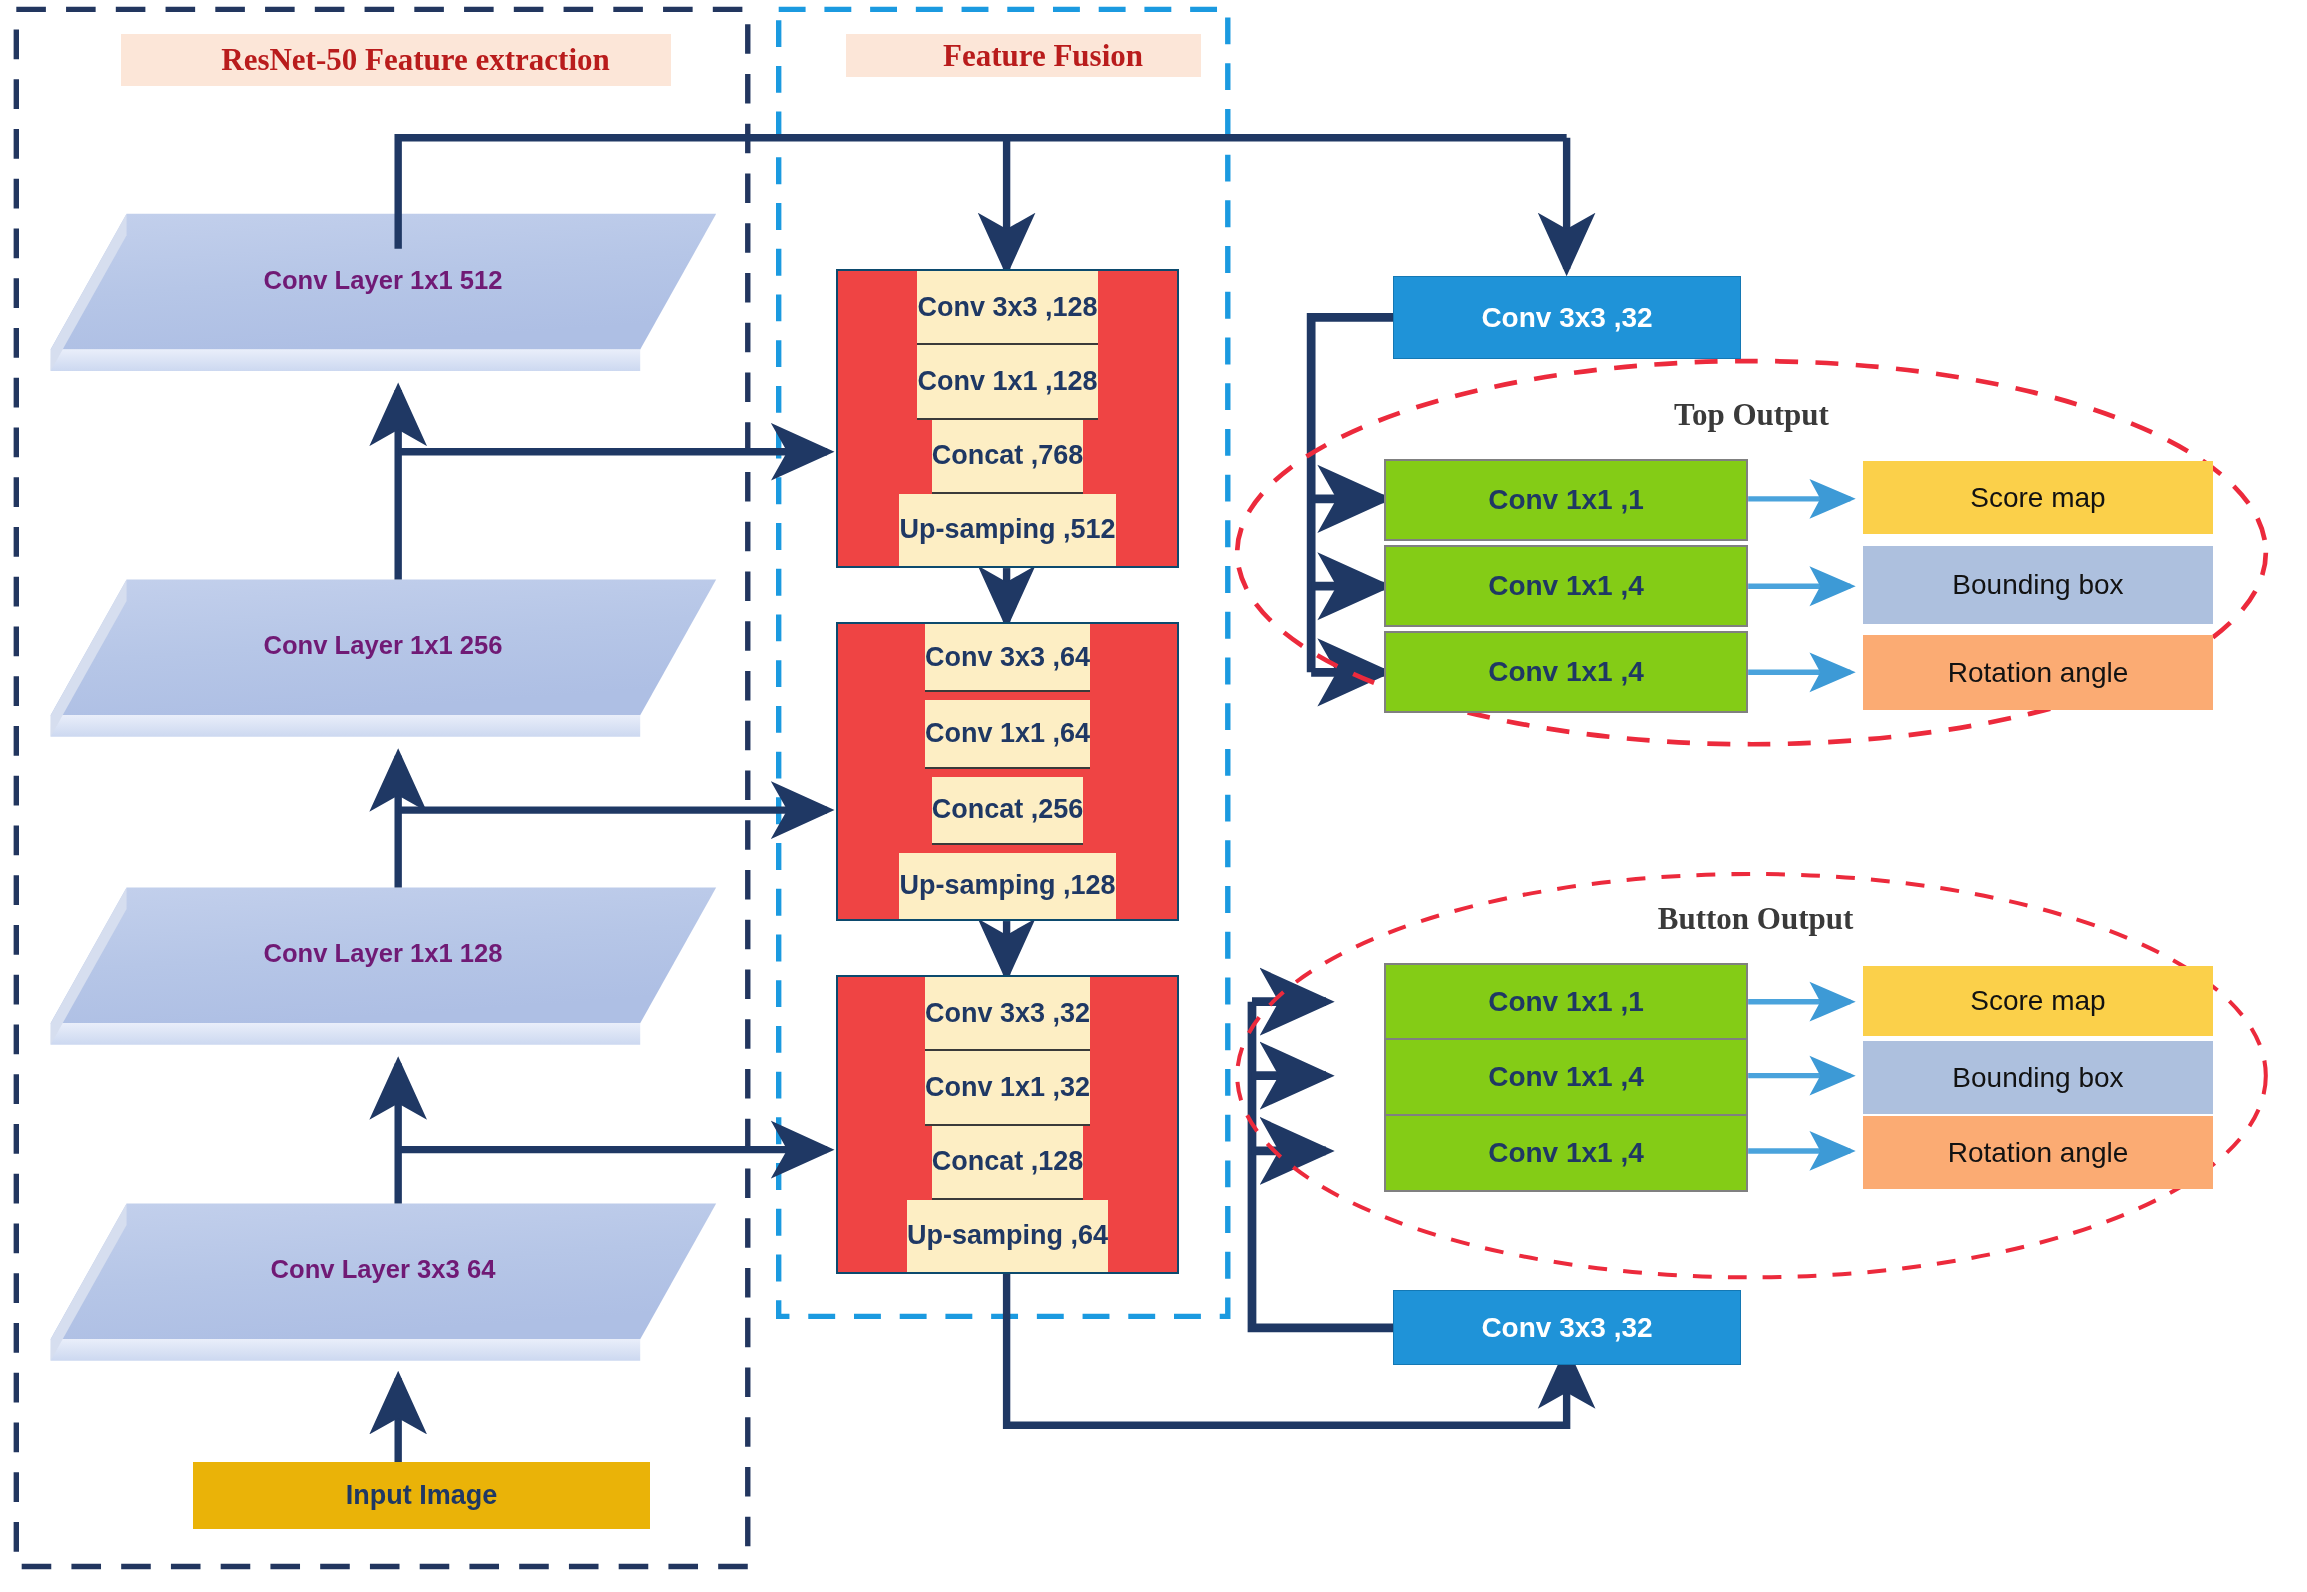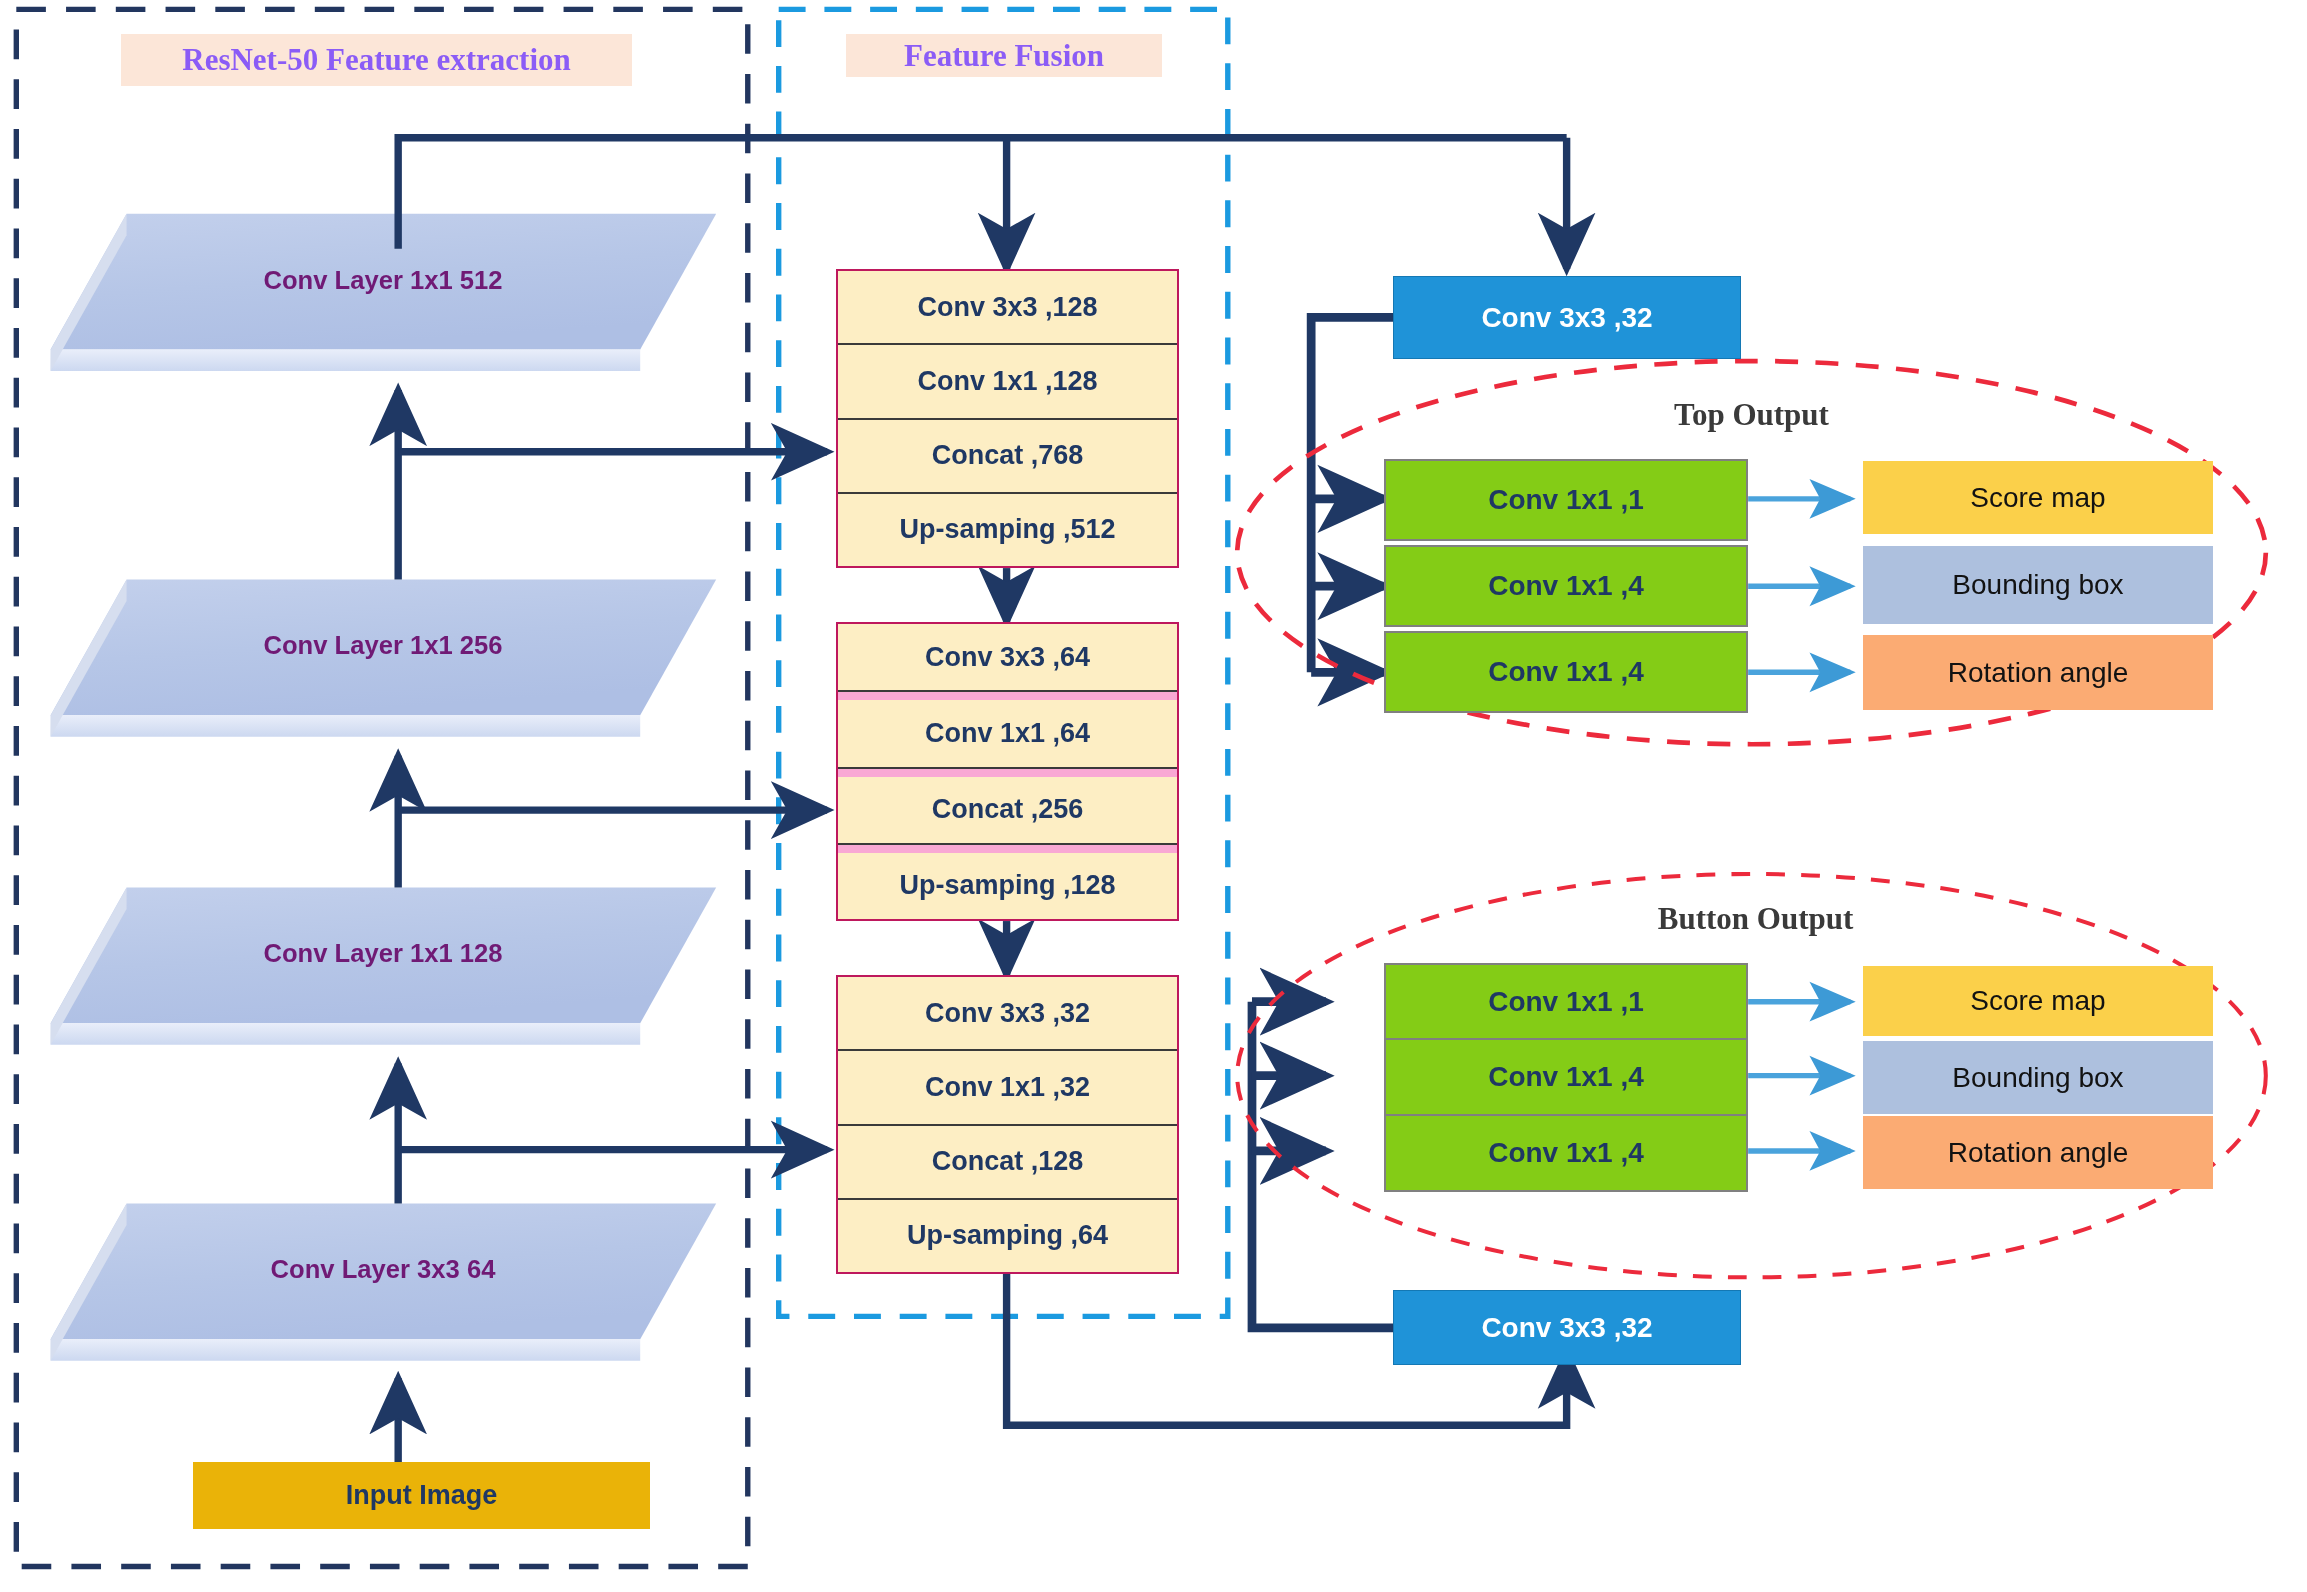--- a/index.html
+++ b/index.html
@@ -27,7 +27,7 @@
   
   .sec-header {
     background: #fce6d8;
-    color: #8b5cf6;
+    color: #b91c1c;
     font-family: "Liberation Serif", serif;
     font-weight: bold;
     font-size: 31px;
@@ -36,6 +36,7 @@
     justify-content: center;
     letter-spacing: 0px;
     white-space: nowrap;
+    padding-left: 39px;
   }
 
   

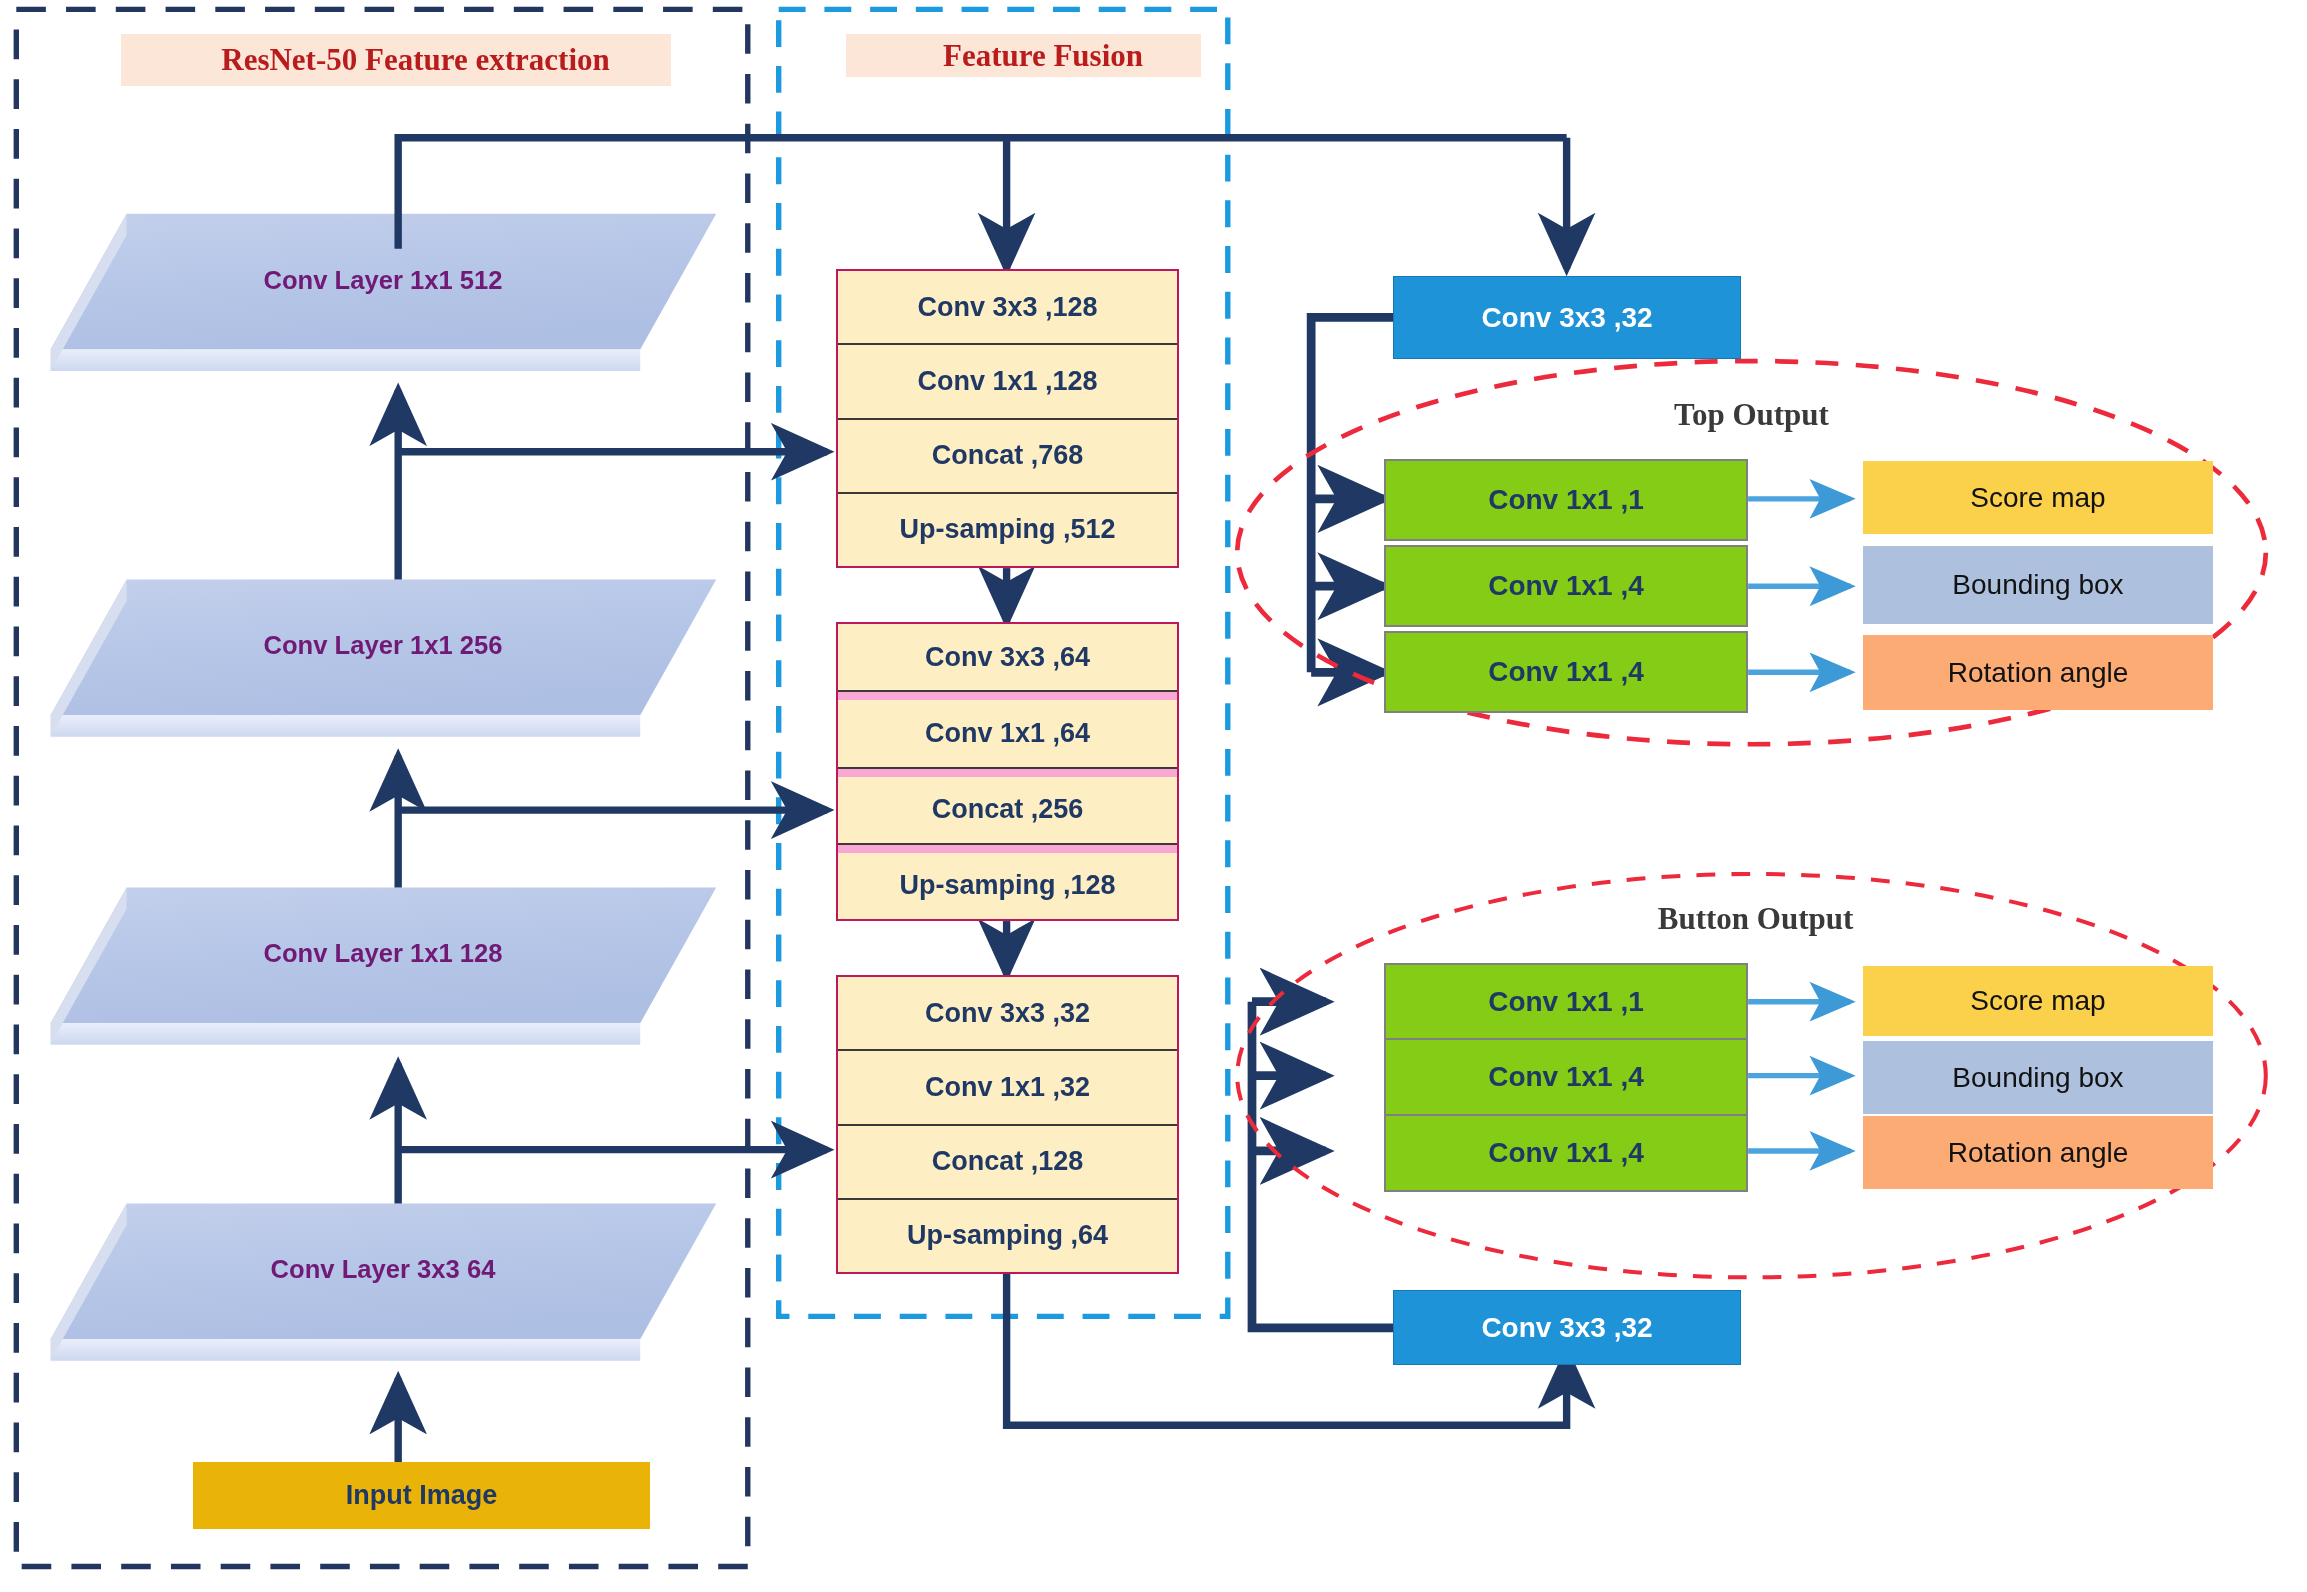--- a/index.html
+++ b/index.html
@@ -54,11 +54,12 @@
   
   .fusion-stack {
     position: absolute;
-    border: 2px solid #be185d;
+    border: 2px solid #0c4a6e;
     box-sizing: border-box;
-    background: #f9a8d4;
+    background: #ef4444;
     display: flex;
     flex-direction: column;
+    align-items: center;
   }
   .fusion-row {
     flex: 1 1 0;

